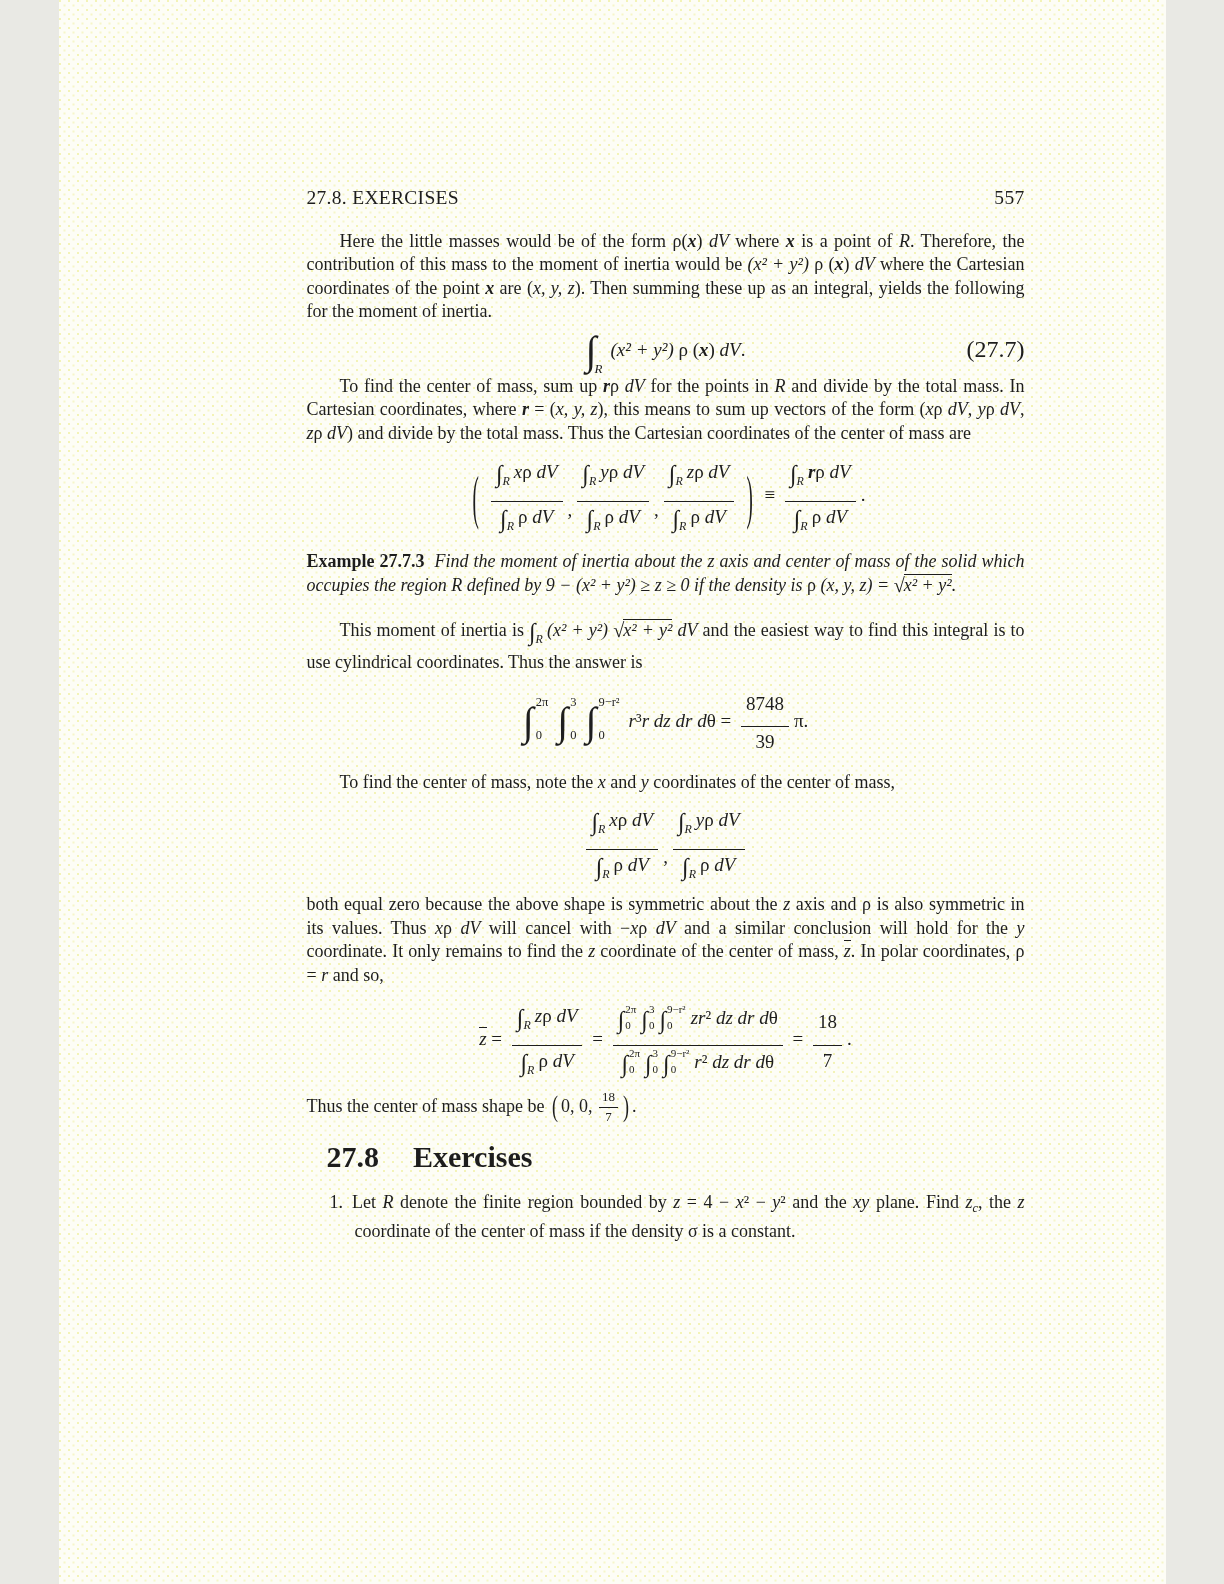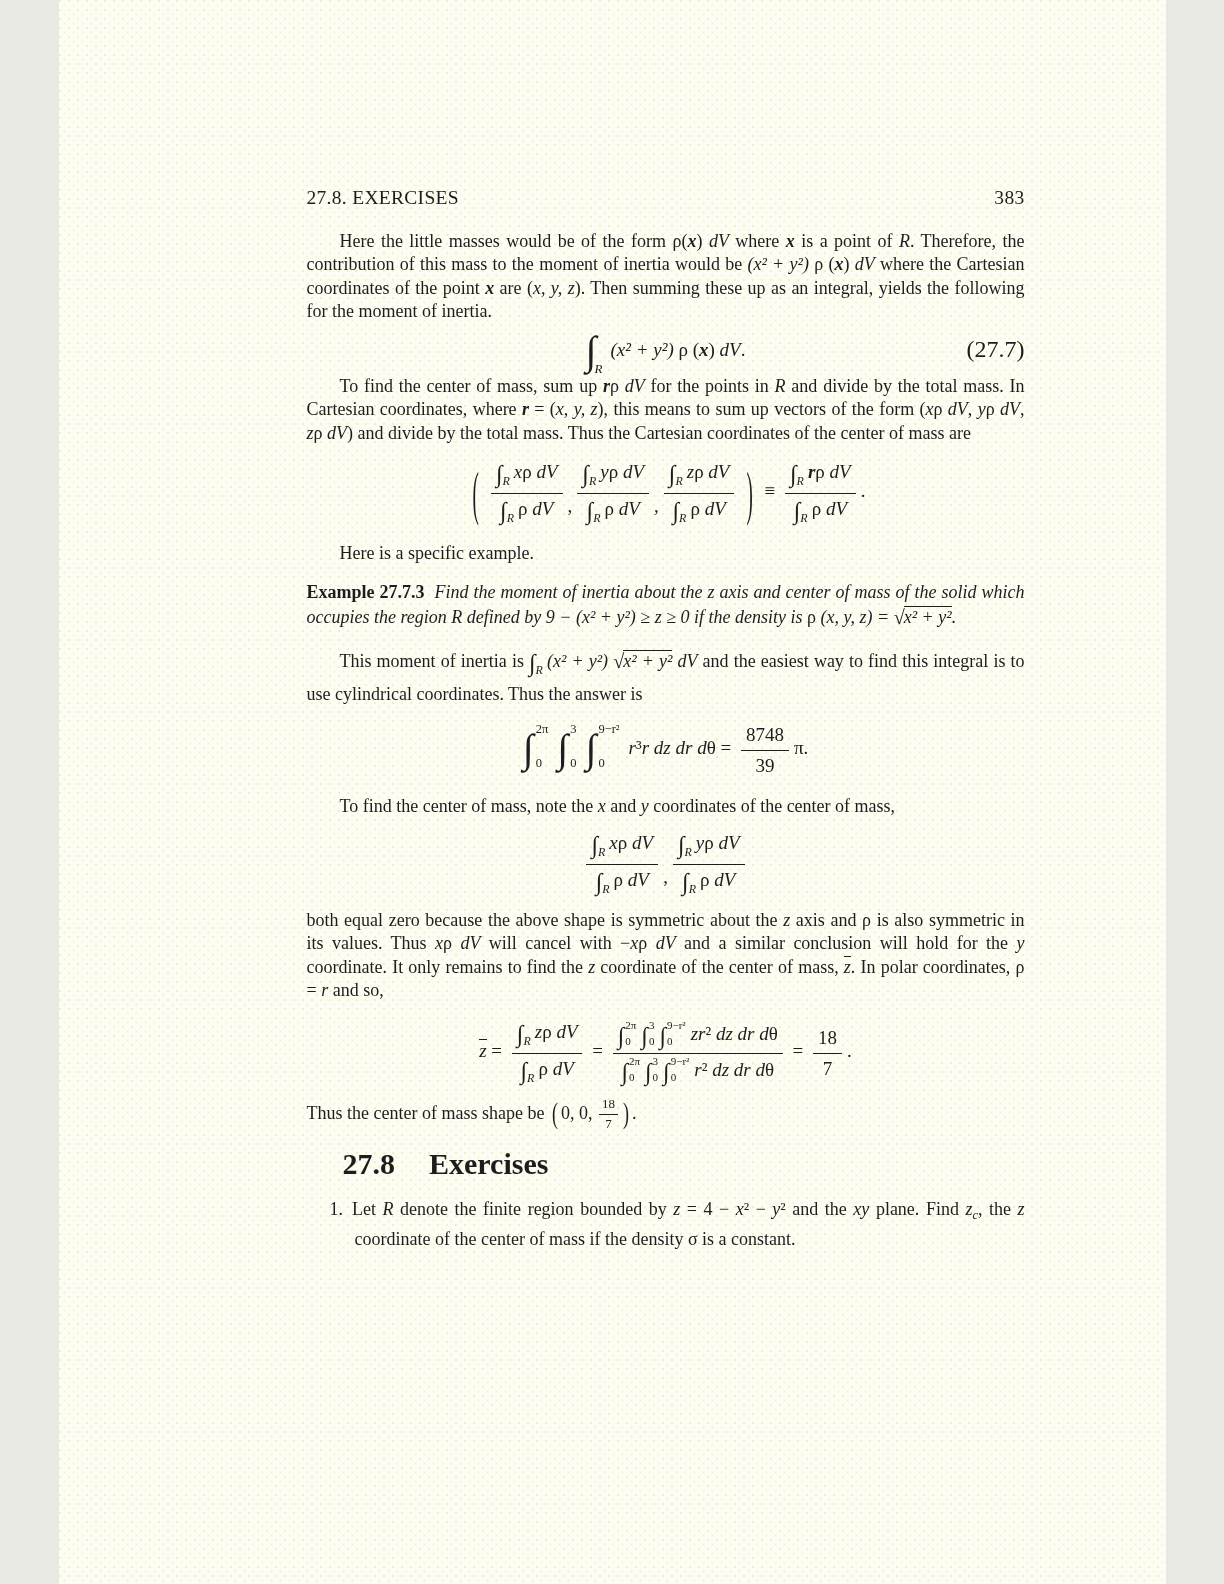--- a/index.html
+++ b/index.html
@@ -61,7 +61,7 @@
 
     <div class="pagehead">
       <span>27.8. EXERCISES</span>
-      <span>383</span>
+      <span>557</span>
     </div>
 
 

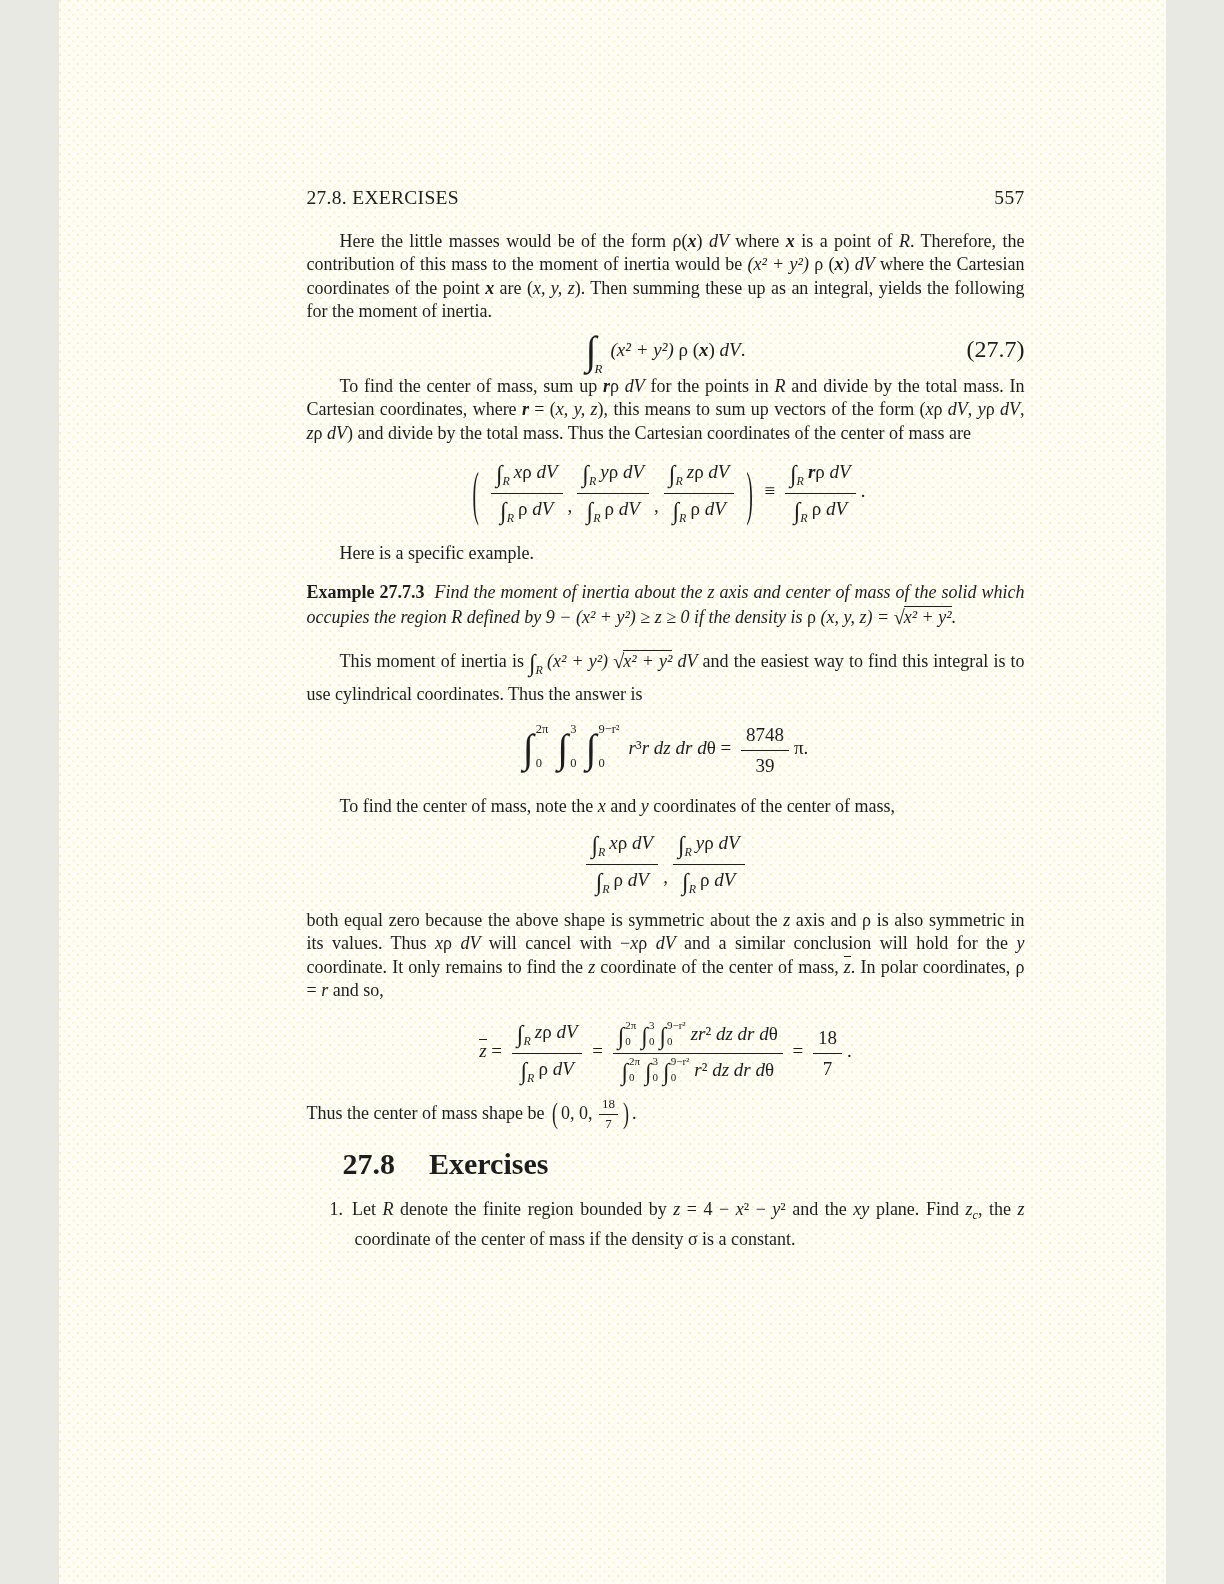--- a/index.html
+++ b/index.html
@@ -29,7 +29,7 @@
   .eq{position:relative;text-align:center;font-size:19px;line-height:1;}
   .eqtag{position:absolute;right:0;top:50%;transform:translateY(-50%);font-size:24px;}
   .frac{display:inline-block;vertical-align:middle;text-align:center;margin:0 5px;line-height:1.15;}
-  .frac .num{display:block;border-bottom:1.3px solid currentColor;padding:2px 5px 4px;}
+  .frac .num{display:block;border-bottom:1.3px solid currentColor;padding:2px 5px 12px;}
   .frac .den{display:block;padding-top:4px;}
   .sfrac{font-size:13px;margin:0 2px;vertical-align:middle;}
   .sfrac .num{padding:0 3px 2px;}

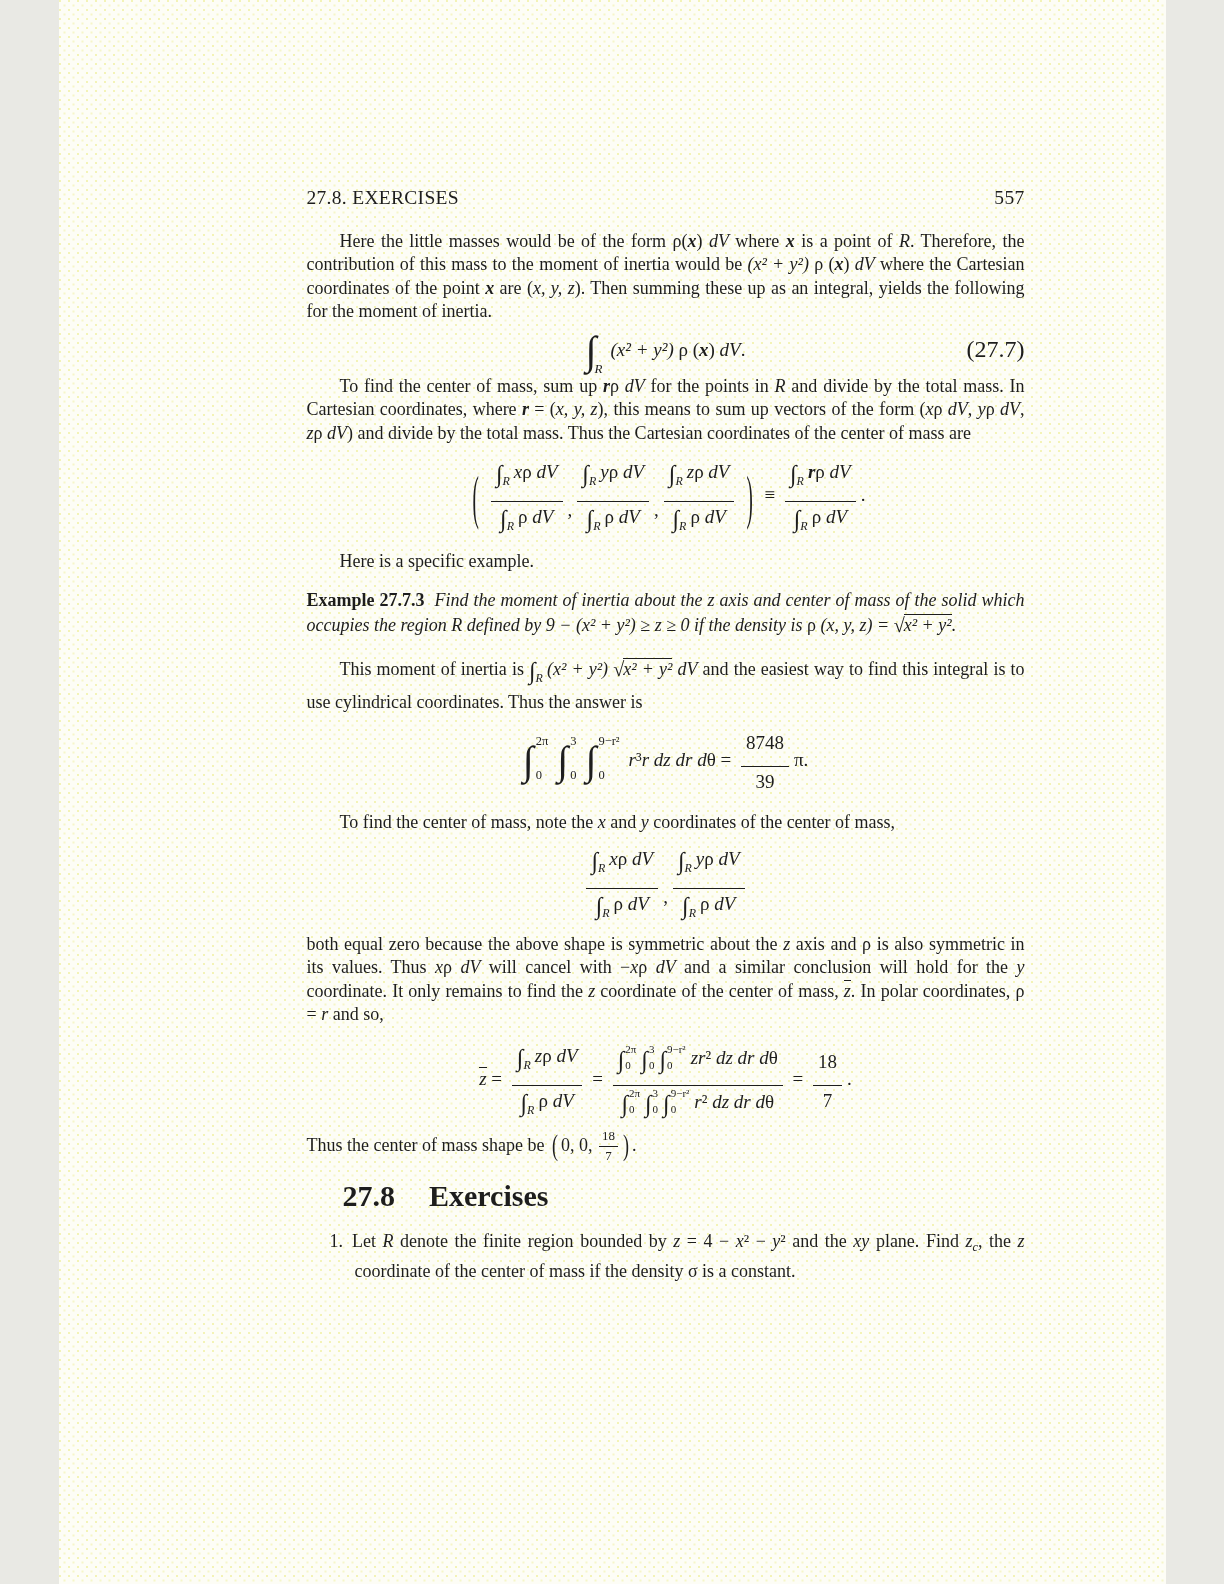--- a/index.html
+++ b/index.html
@@ -76,7 +76,6 @@
 
     <div class="eq" style="margin:14px 0 16px"><span class="bigp">(</span><span class="frac"><span class="num"><span class="int">∫</span><span class="ilim">R</span><span class="i">x</span><span>ρ </span><span class="i">dV</span></span><span class="den"><span class="int">∫</span><span class="ilim">R</span><span>ρ </span><span class="i">dV</span></span></span><span class="lowc">,</span><span class="frac"><span class="num"><span class="int">∫</span><span class="ilim">R</span><span class="i">y</span><span>ρ </span><span class="i">dV</span></span><span class="den"><span class="int">∫</span><span class="ilim">R</span><span>ρ </span><span class="i">dV</span></span></span><span class="lowc">,</span><span class="frac"><span class="num"><span class="int">∫</span><span class="ilim">R</span><span class="i">z</span><span>ρ </span><span class="i">dV</span></span><span class="den"><span class="int">∫</span><span class="ilim">R</span><span>ρ </span><span class="i">dV</span></span></span><span class="bigp">)</span><span> ≡ </span><span class="frac"><span class="num"><span class="int">∫</span><span class="ilim">R</span><span class="bi">r</span><span>ρ </span><span class="i">dV</span></span><span class="den"><span class="int">∫</span><span class="ilim">R</span><span>ρ </span><span class="i">dV</span></span></span><span>.</span></div>
 
-    <p class="para ind"><span>Here is a specific example.</span></p>
 
     <p class="para" style="margin-top:16px">
       <span class="ex-label">Example 27.7.3</span><span class="it"><span>Find the moment of inertia about the z axis and center of mass of the solid which occupies the region R defined by 9 − (x² + y²) ≥ z ≥ 0 if the density is </span><span class="r">ρ</span><span> (x, y, z) = </span><span class="sqrt">√</span><span class="rad">x² + y²</span><span>.</span></span>

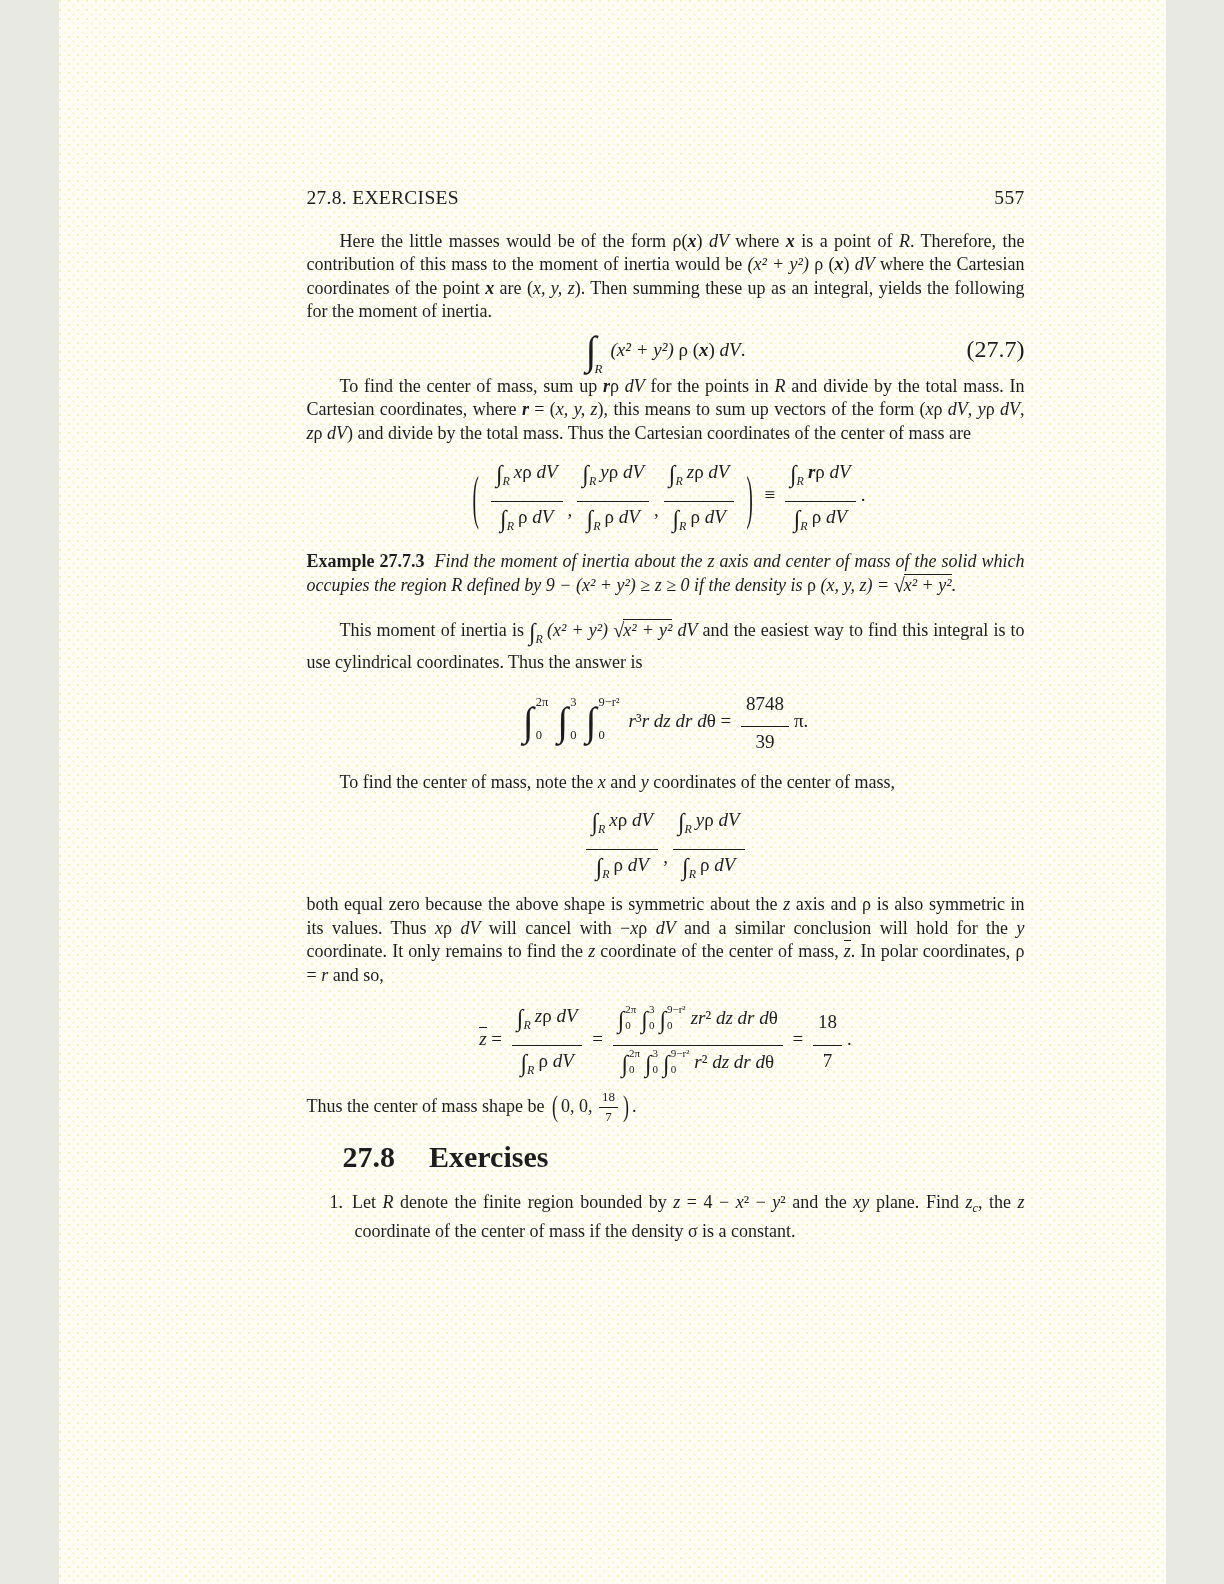--- a/index.html
+++ b/index.html
@@ -48,7 +48,7 @@
   .ov{display:inline-block;border-top:1.4px solid currentColor;line-height:1.05;padding-top:1px;}
   .sqrt{font-size:1.12em;position:relative;top:1px;margin-right:-1px;}
   .rad{border-top:1.3px solid currentColor;}
-  .sec-head{margin:16px 0 0 36px;font-size:30px;line-height:32px;font-weight:bold;font-family:"Liberation Serif",serif;}
+  .sec-head{margin:16px 0 0 20px;font-size:30px;line-height:32px;font-weight:bold;font-family:"Liberation Serif",serif;}
   .sec-head .ht{margin-left:34px;}
   .exercise{margin:18px 0 0 0;padding-left:48px;text-indent:-25px;text-align:justify;}
   .exnum{margin-right:9px;}

